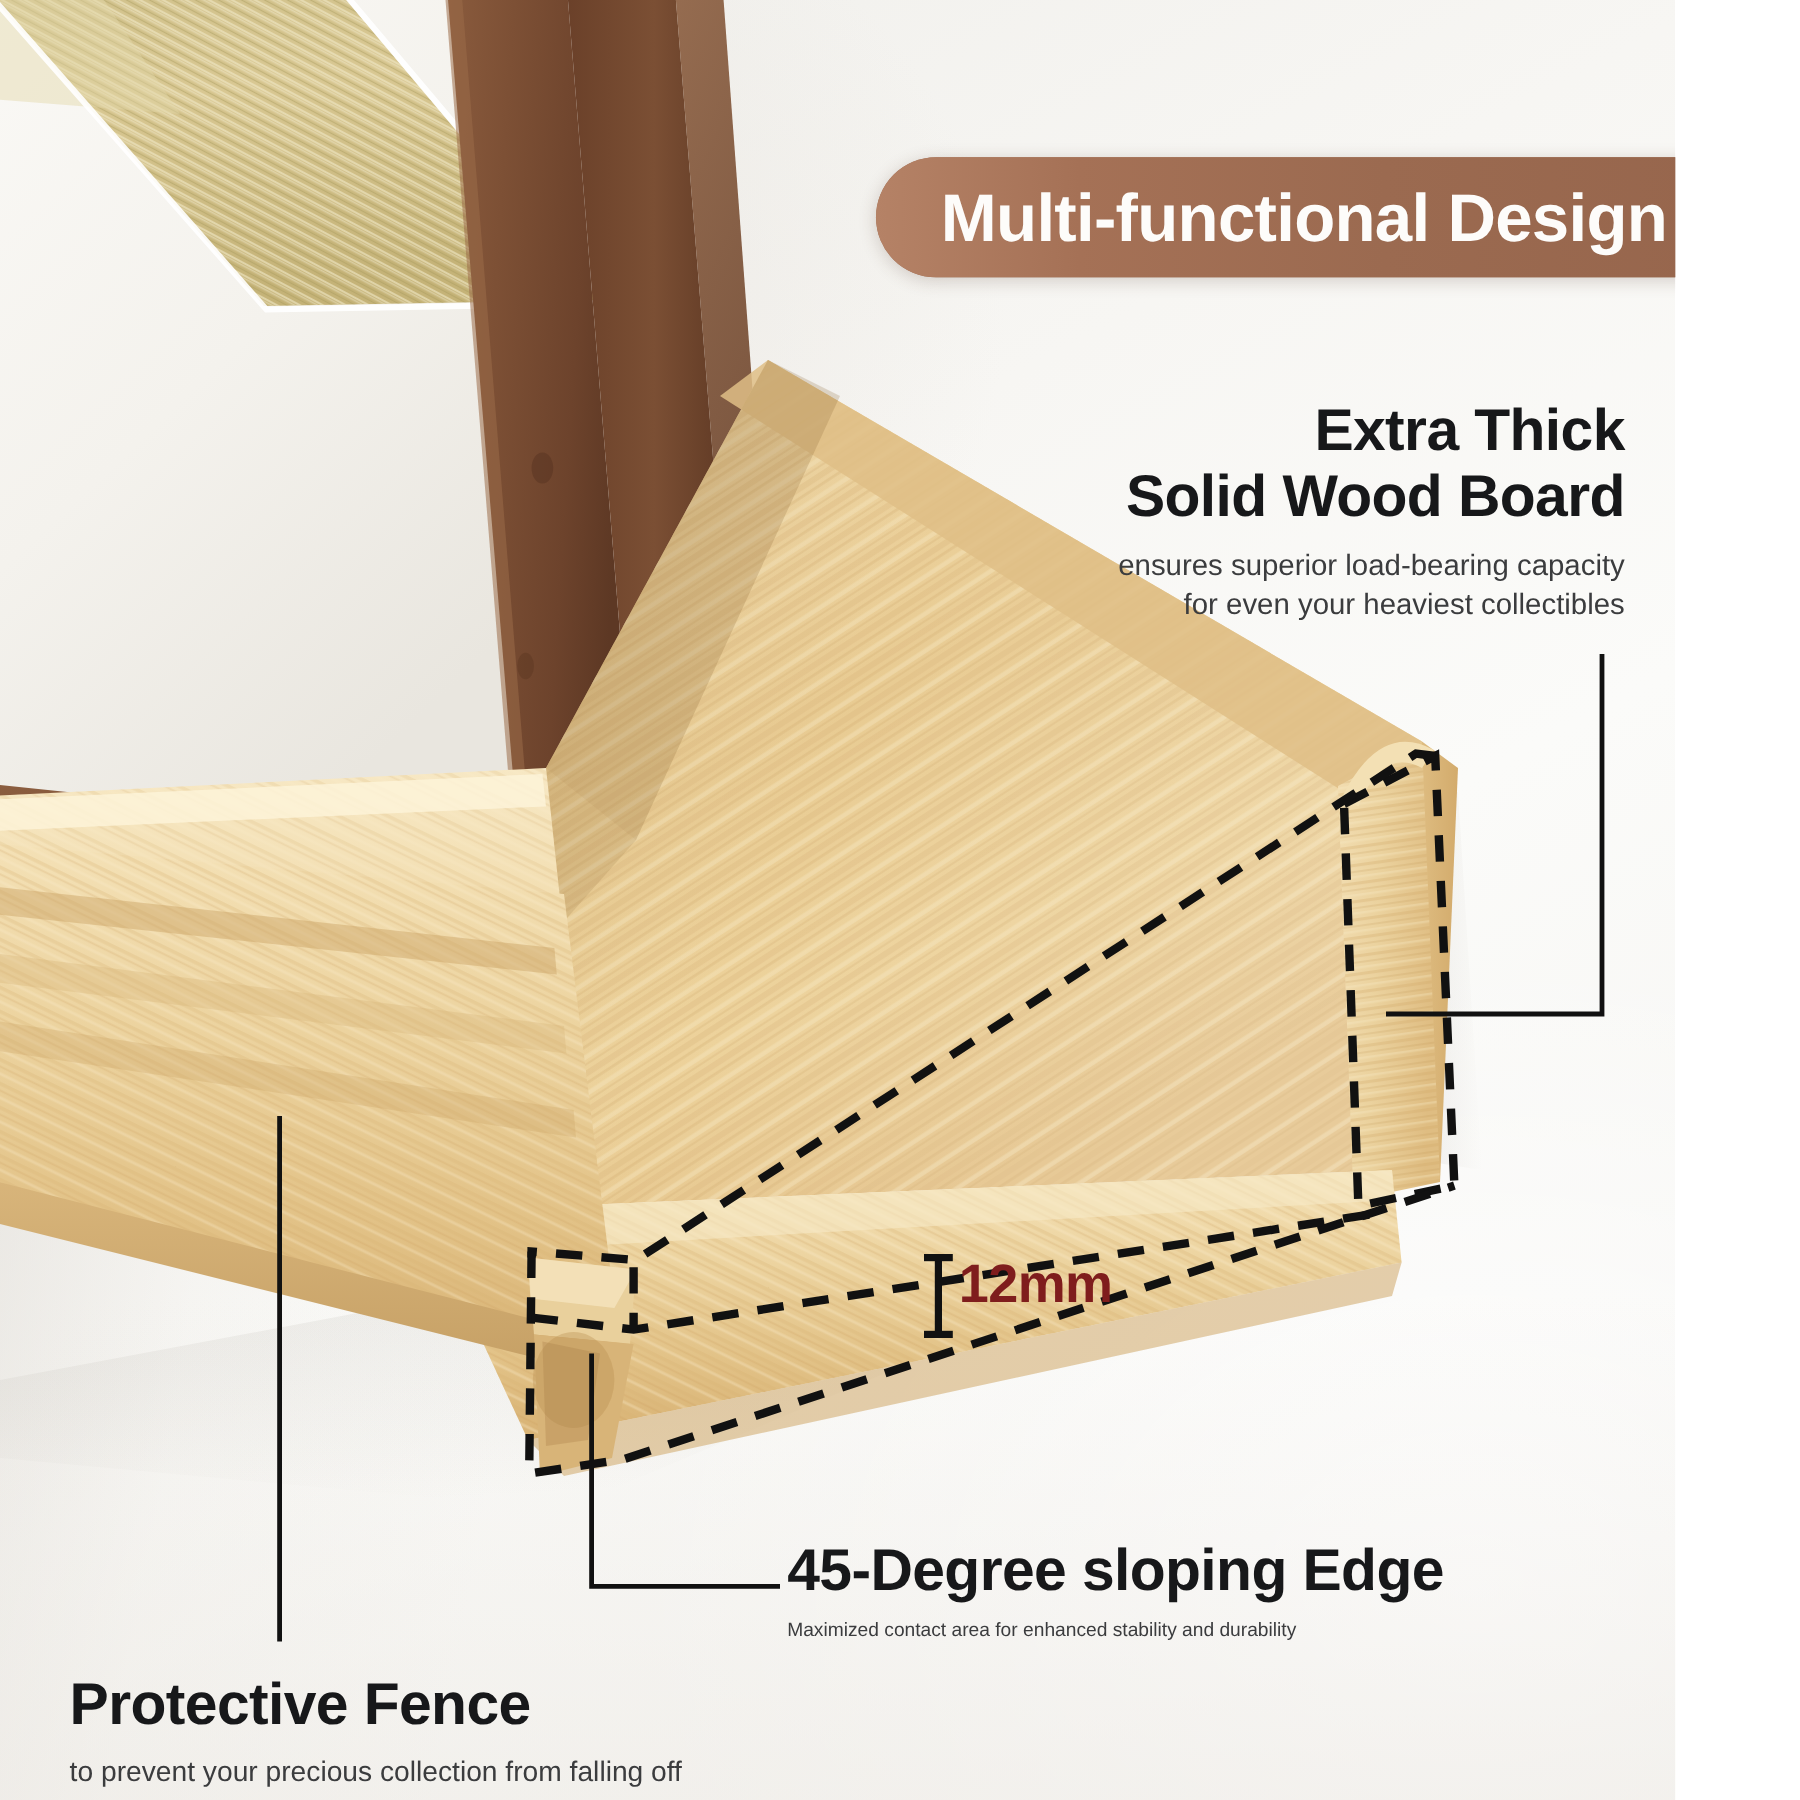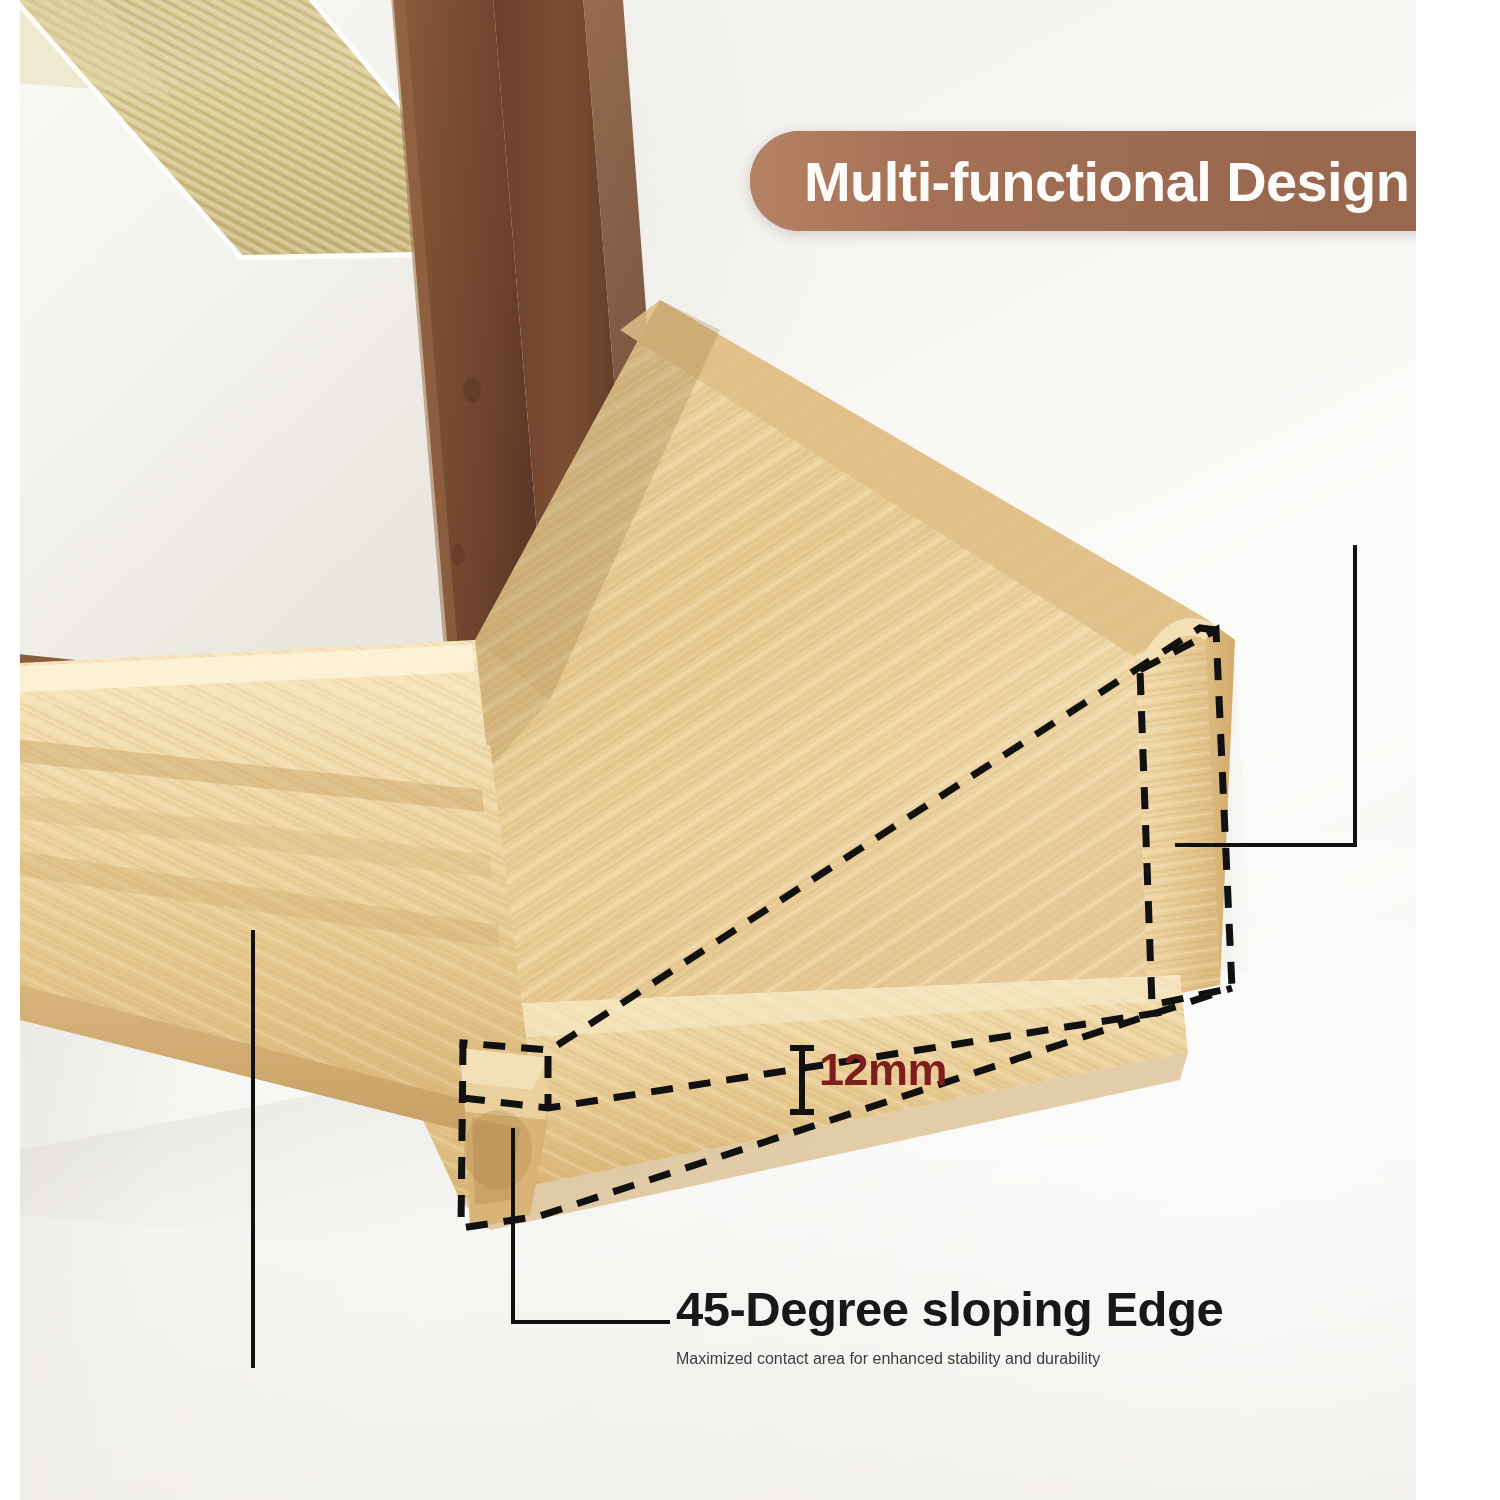--- a/index.html
+++ b/index.html
@@ -11,7 +11,7 @@
   }
 
   
-  #stage { position:absolute; inset:0; width:1396px; height:1500px; overflow:hidden;margin-left:20px; }
+  #stage { position:absolute; inset:0; width:1396px; height:1500px; overflow:hidden; }
 
   
   .wall {

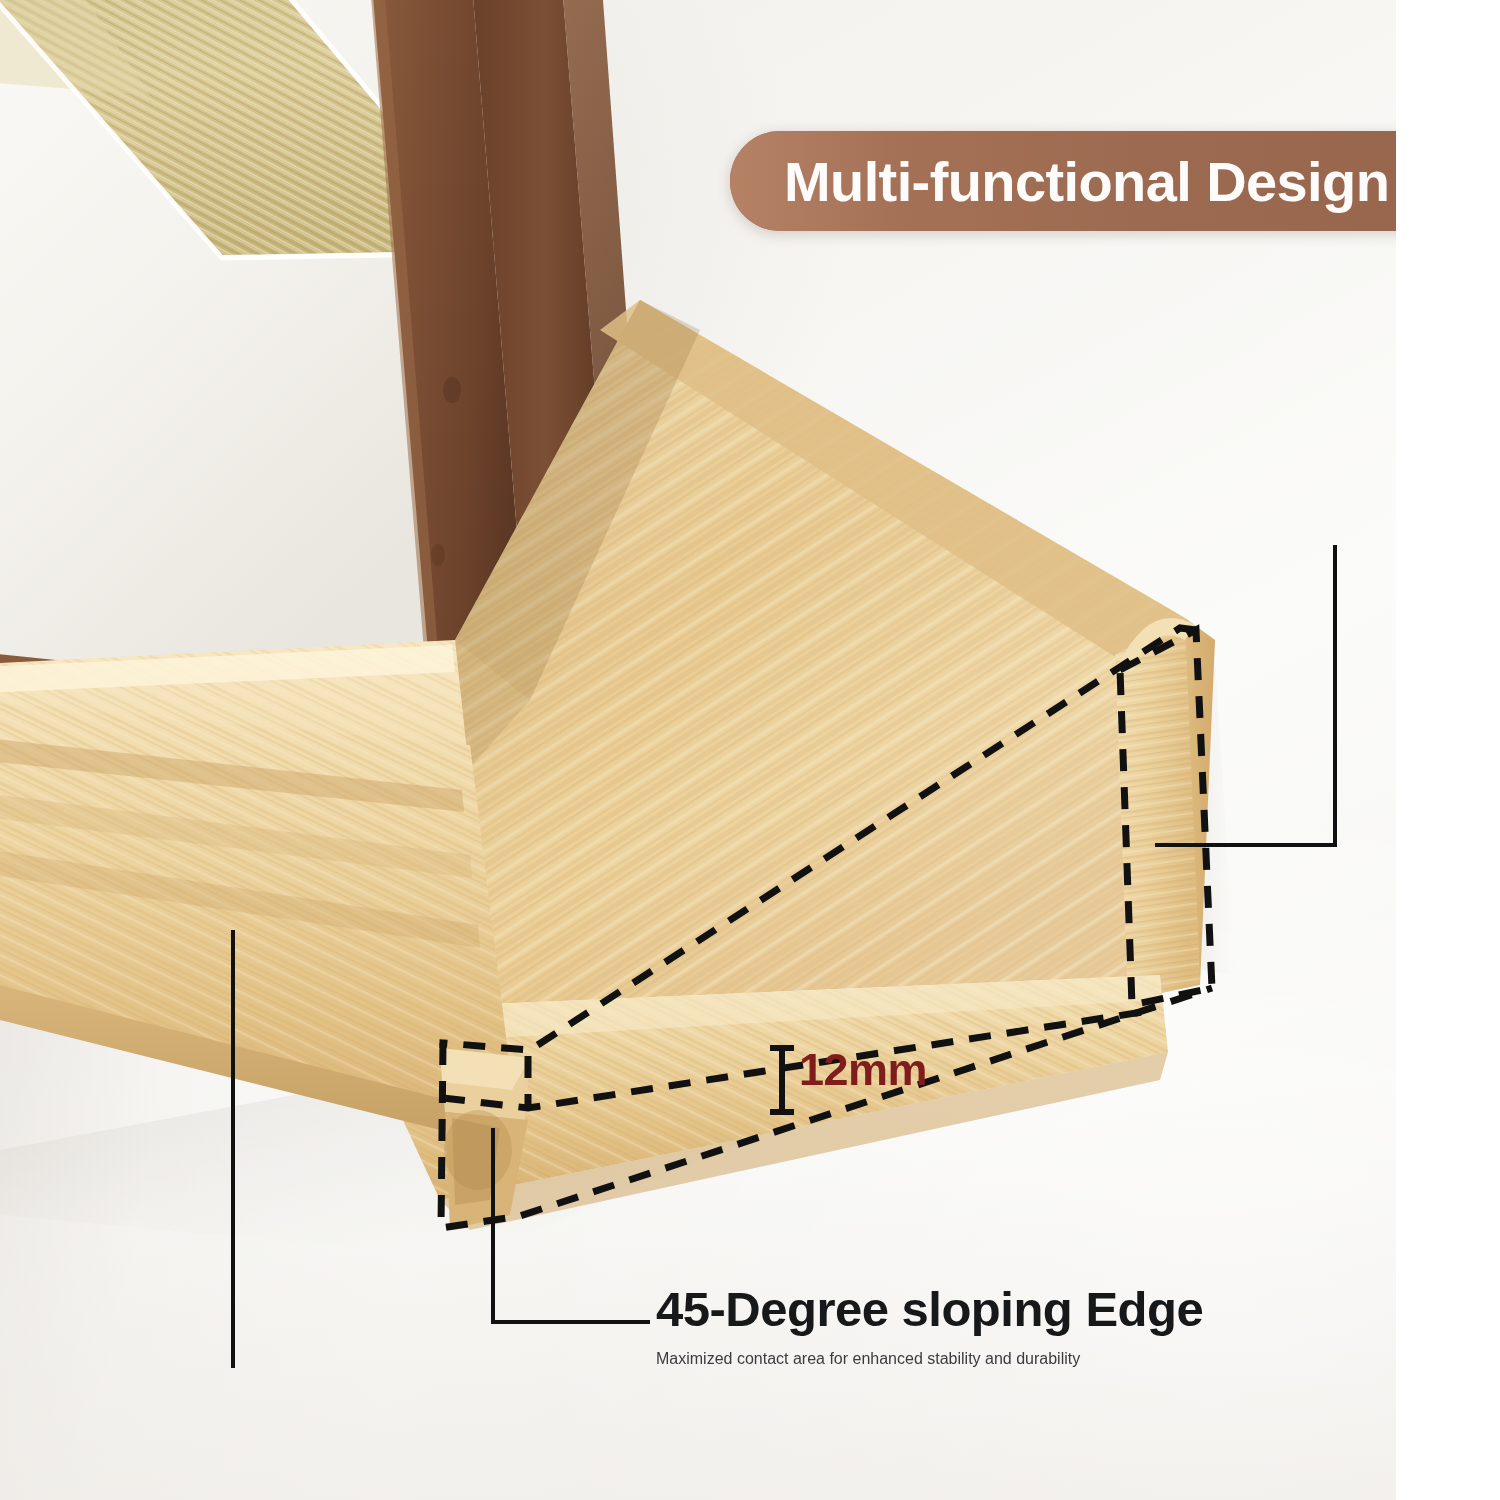--- a/index.html
+++ b/index.html
@@ -315,6 +315,12 @@
     <div class="banner-title">Multi-functional Design</div>
   </div>
 
+  <div class="callout c-thick">
+    <div class="h">Extra Thick</div>
+    <div class="h">Solid Wood Board</div>
+    <div class="s">ensures superior load-bearing capacity</div>
+    <div class="s" style="margin-top:0">for even your heaviest collectibles</div>
+  </div>
 
   <div class="callout c-45">
     <div class="h">45-Degree sloping Edge</div>

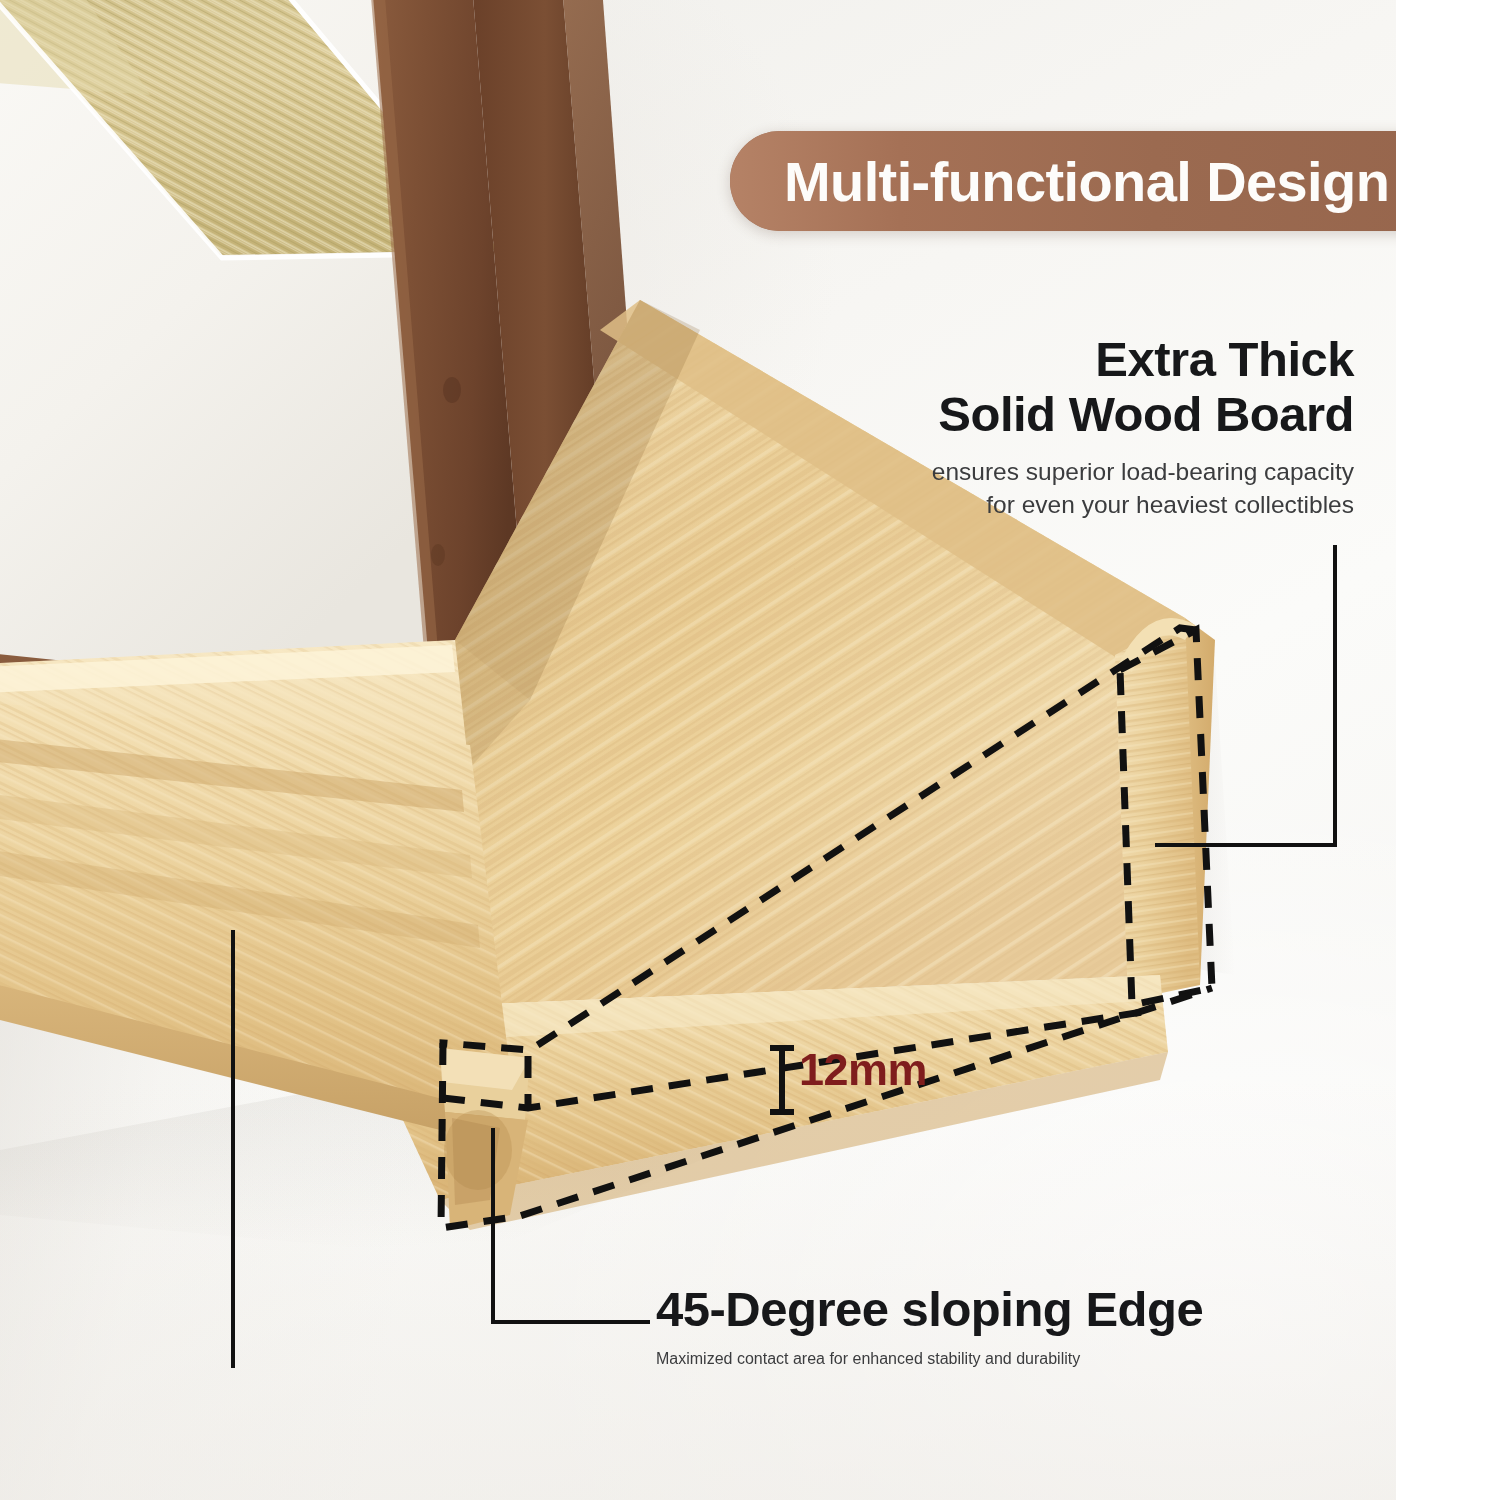--- a/index.html
+++ b/index.html
@@ -327,6 +327,10 @@
     <div class="s">Maximized contact area for enhanced stability and durability</div>
   </div>
 
+  <div class="callout c-fence">
+    <div class="h">Protective Fence</div>
+    <div class="s">to prevent your precious collection from falling off</div>
+  </div>
 
   <div class="dim-label">12mm</div>
 

